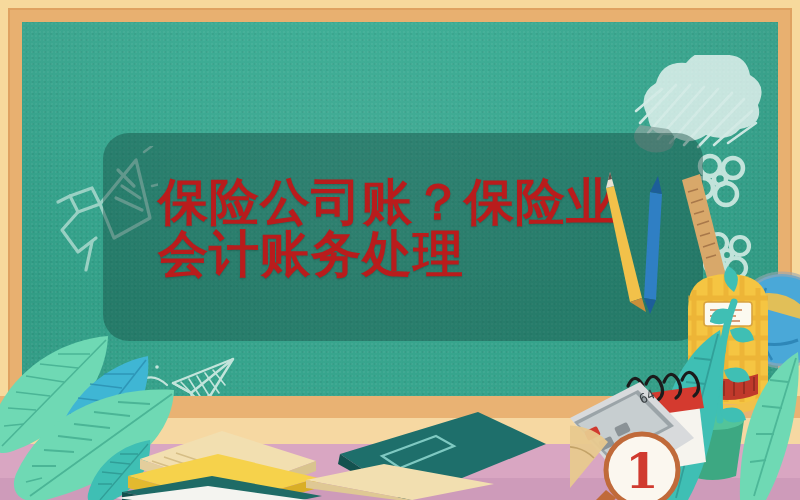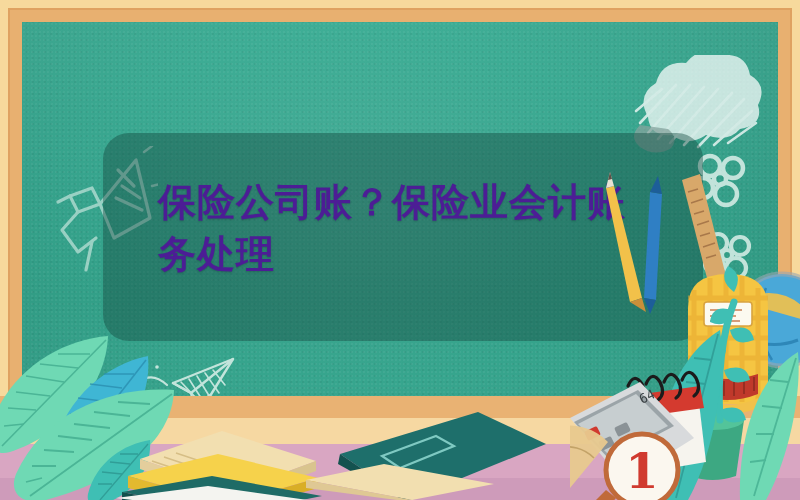--- a/index.html
+++ b/index.html
@@ -56,8 +56,8 @@
   .title-text{
     position:absolute;
     left:158px;top:176px;width:500px;
-    color:#4c1d95;
-    font-size:38px;
+    color:#b91c1c;
+    font-size:50px;
     font-weight:bold;
     line-height:52px;
     letter-spacing:1px;

